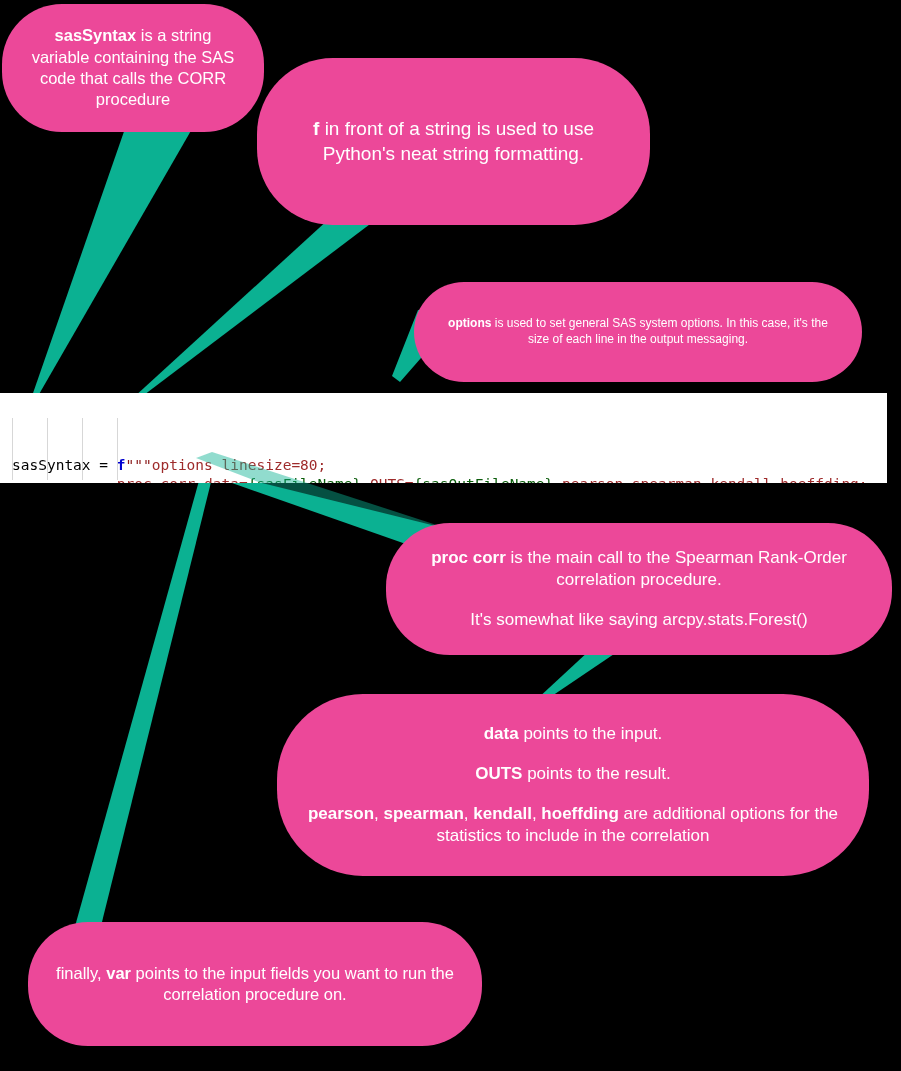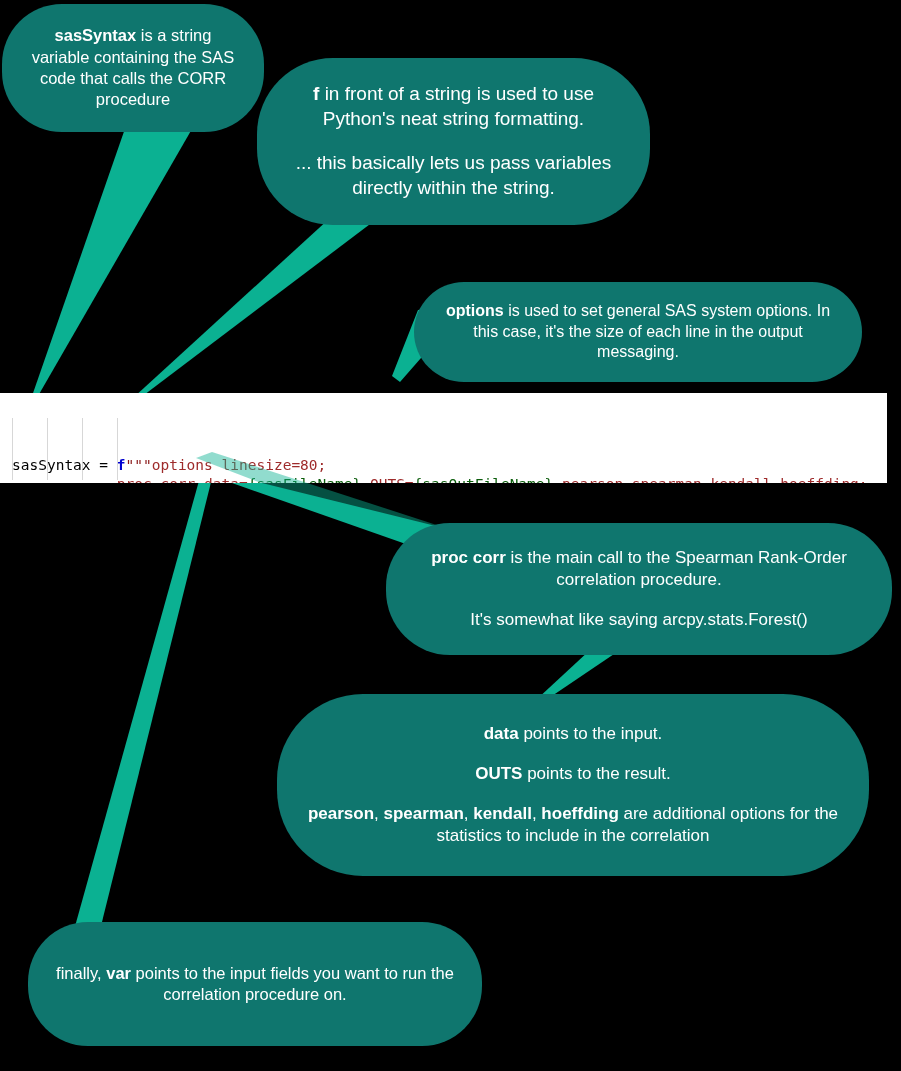--- a/index.html
+++ b/index.html
@@ -55,7 +55,7 @@
   
   .bubble {
     position: absolute;
-    background: #0f766e;
+    background: #ec4899;
     color: #ffffff;
     z-index: 5;
     display: flex;

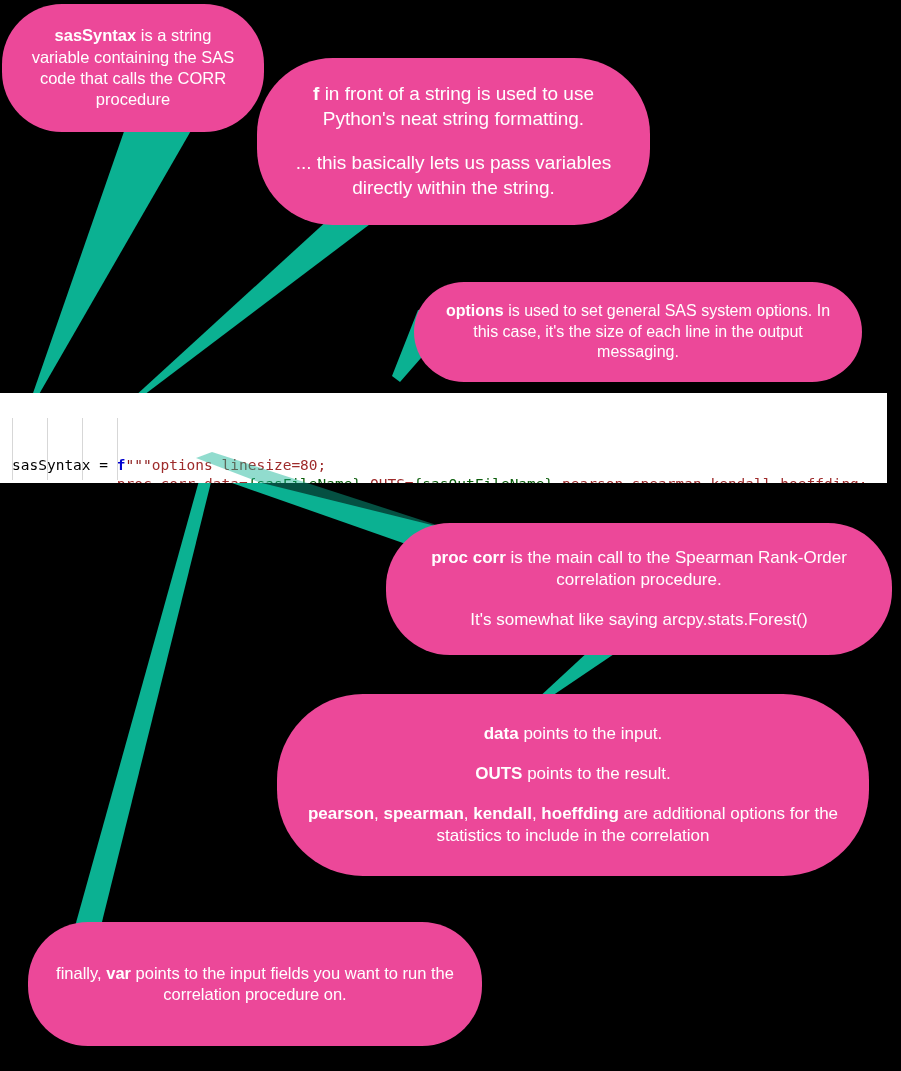--- a/index.html
+++ b/index.html
@@ -124,7 +124,6 @@
   <div class="bubble" id="b2">
       <div class="txt">
         <p><b>f</b><span> in front of a string is used to use Python's neat string formatting.</span></p>
-        <p><span>... this basically lets us pass variables directly within the string.</span></p>
       </div>
     </div>
   <div class="bubble" id="b3">

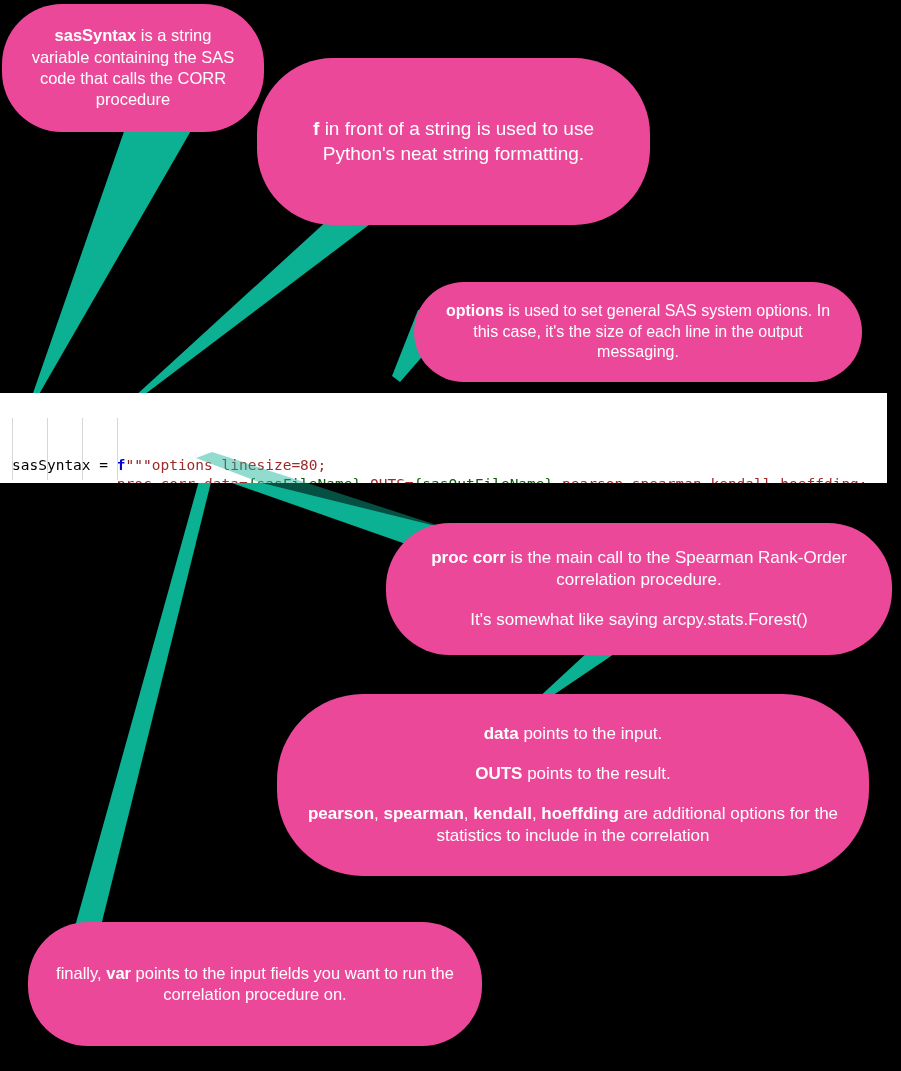--- a/index.html
+++ b/index.html
@@ -71,7 +71,7 @@
 
   #b1 { left: 2px;   top: 4px;   width: 262px; height: 128px; border-radius: 60px; font-size: 16.5px; line-height: 1.30; }
   #b2 { left: 257px; top: 58px;  width: 393px; height: 167px; border-radius: 76px; font-size: 19px;   line-height: 1.30; }
-  #b3 { left: 414px; top: 282px; width: 448px; height: 100px; border-radius: 50px; font-size: 16px;   line-height: 1.30; }
+  #b3 { left: 414px; top: 282px; width: 448px; height: 100px; border-radius: 50px; font-size: 12px;   line-height: 1.30; }
   #b4 { left: 386px; top: 523px; width: 506px; height: 132px; border-radius: 64px; font-size: 17px;   line-height: 1.30; }
   #b5 { left: 277px; top: 694px; width: 592px; height: 182px; border-radius: 86px; font-size: 17px;   line-height: 1.30; }
   #b6 { left: 28px;  top: 922px; width: 454px; height: 124px; border-radius: 60px; font-size: 16.5px; line-height: 1.30; }

